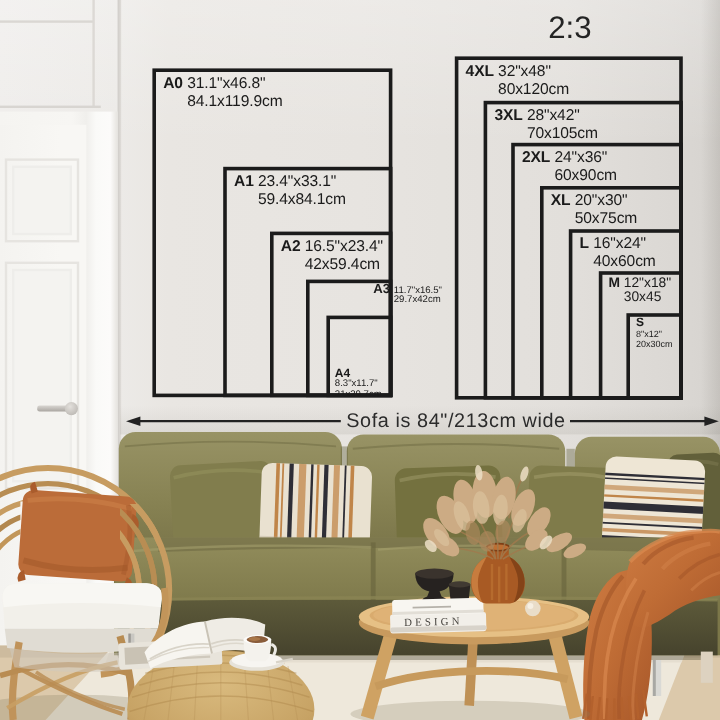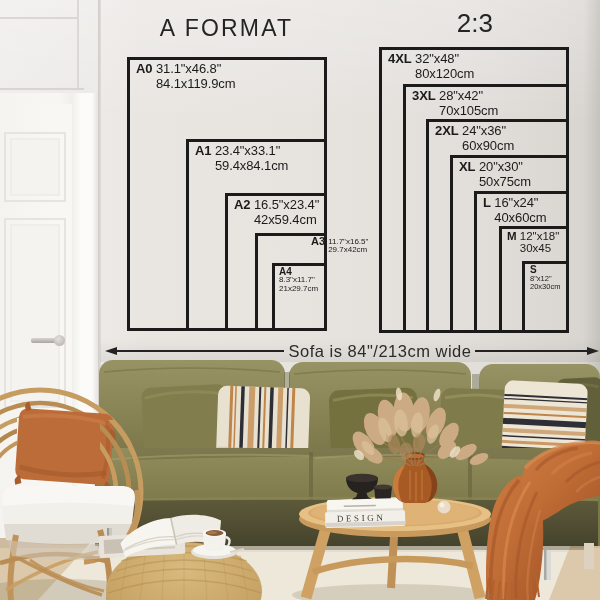--- a/index.html
+++ b/index.html
@@ -41,7 +41,6 @@
 
   <div style="position:absolute;left:100px;top:338px;width:500px;height:24px;background:linear-gradient(180deg,rgba(95,92,78,0),rgba(95,92,78,.10));"></div>
 
-  <div style="position:absolute;left:0;top:15px;width:453px;text-align:center;font-size:23px;letter-spacing:2.2px;color:#242424;">A FORMAT</div>
 
   <div style="position:absolute;left:453px;top:8px;width:40px;text-align:right;font-size:26px;color:#242424;">2:3</div>
 

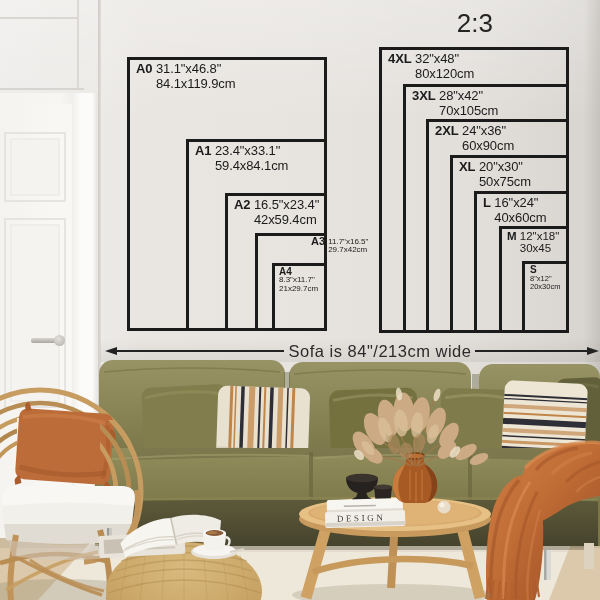--- a/index.html
+++ b/index.html
@@ -61,7 +61,7 @@
   </div>
 
   <div class="bx" style="left:272px;top:263px;width:55px;height:68px;">
-    <div class="lbl" style="left:4px;font-size:8px;line-height:8.3px;"><span class="tag" style="font-size:10px;">A4</span><br style="line-height:11px;">8.3"x11.7"<br>21x29.7cm</div>
+    <div class="lbl" style="left:4px;font-size:8px;line-height:8.3px;"><span class="tag" style="font-size:10px;margin-top:40px;">A4</span><br style="line-height:11px;">8.3"x11.7"<br>21x29.7cm</div>
   </div>
 
   <div class="bx" style="left:379px;top:47px;width:190px;height:286px;">

